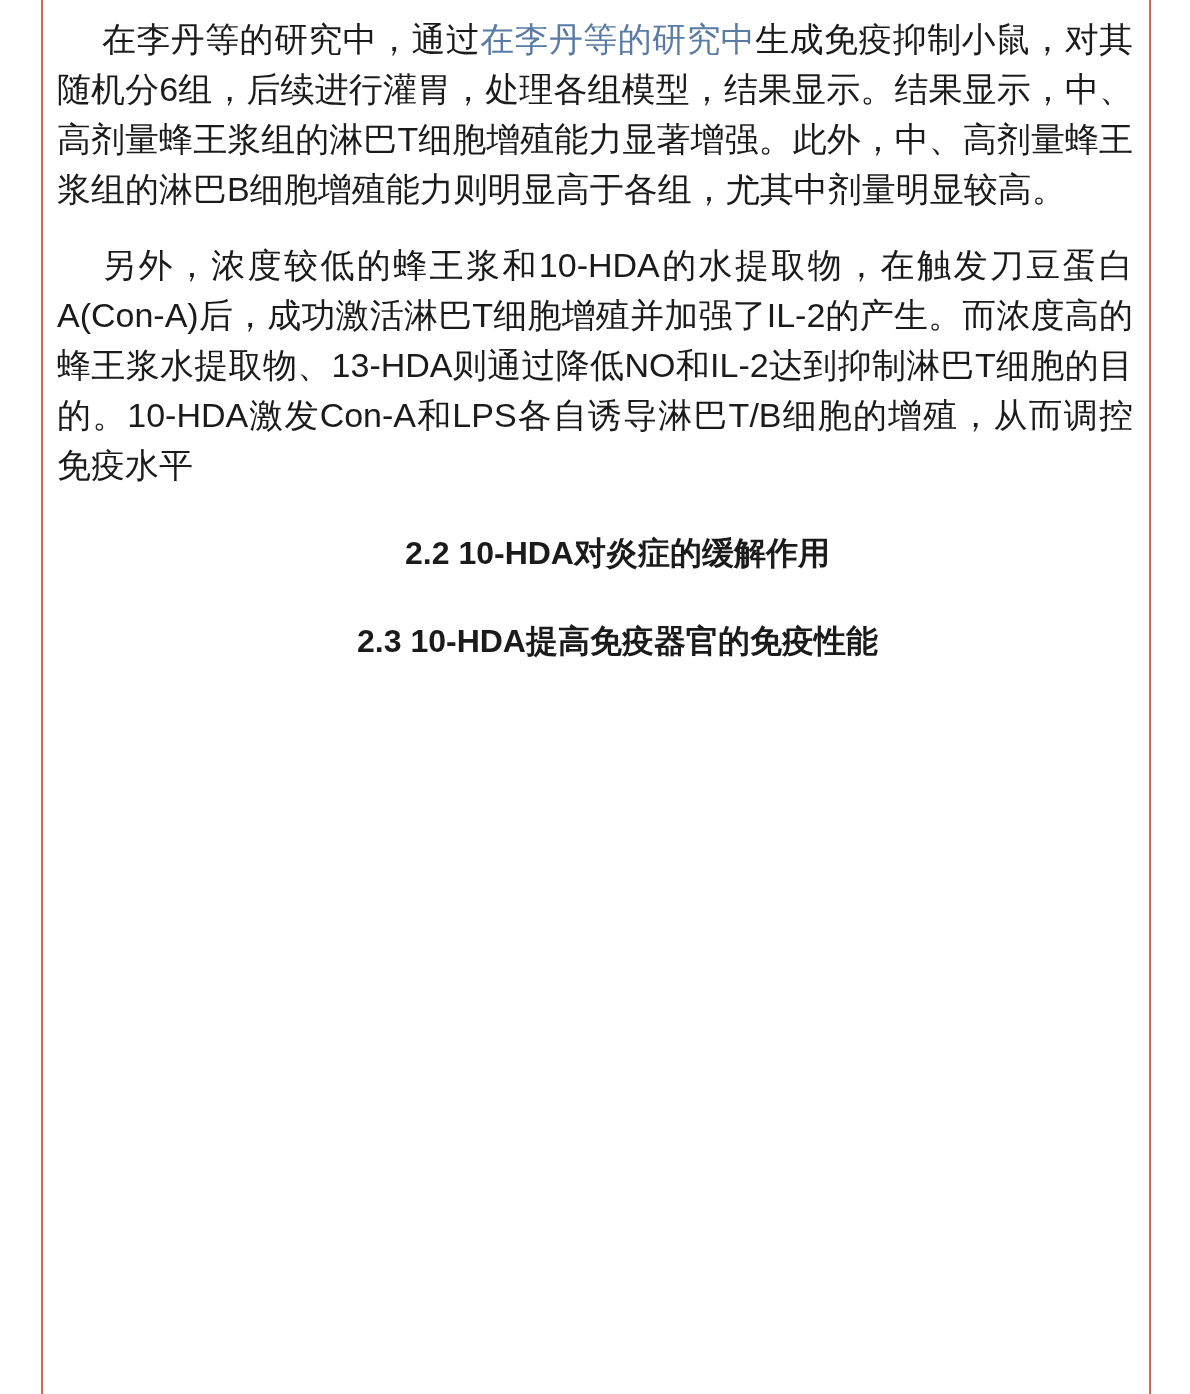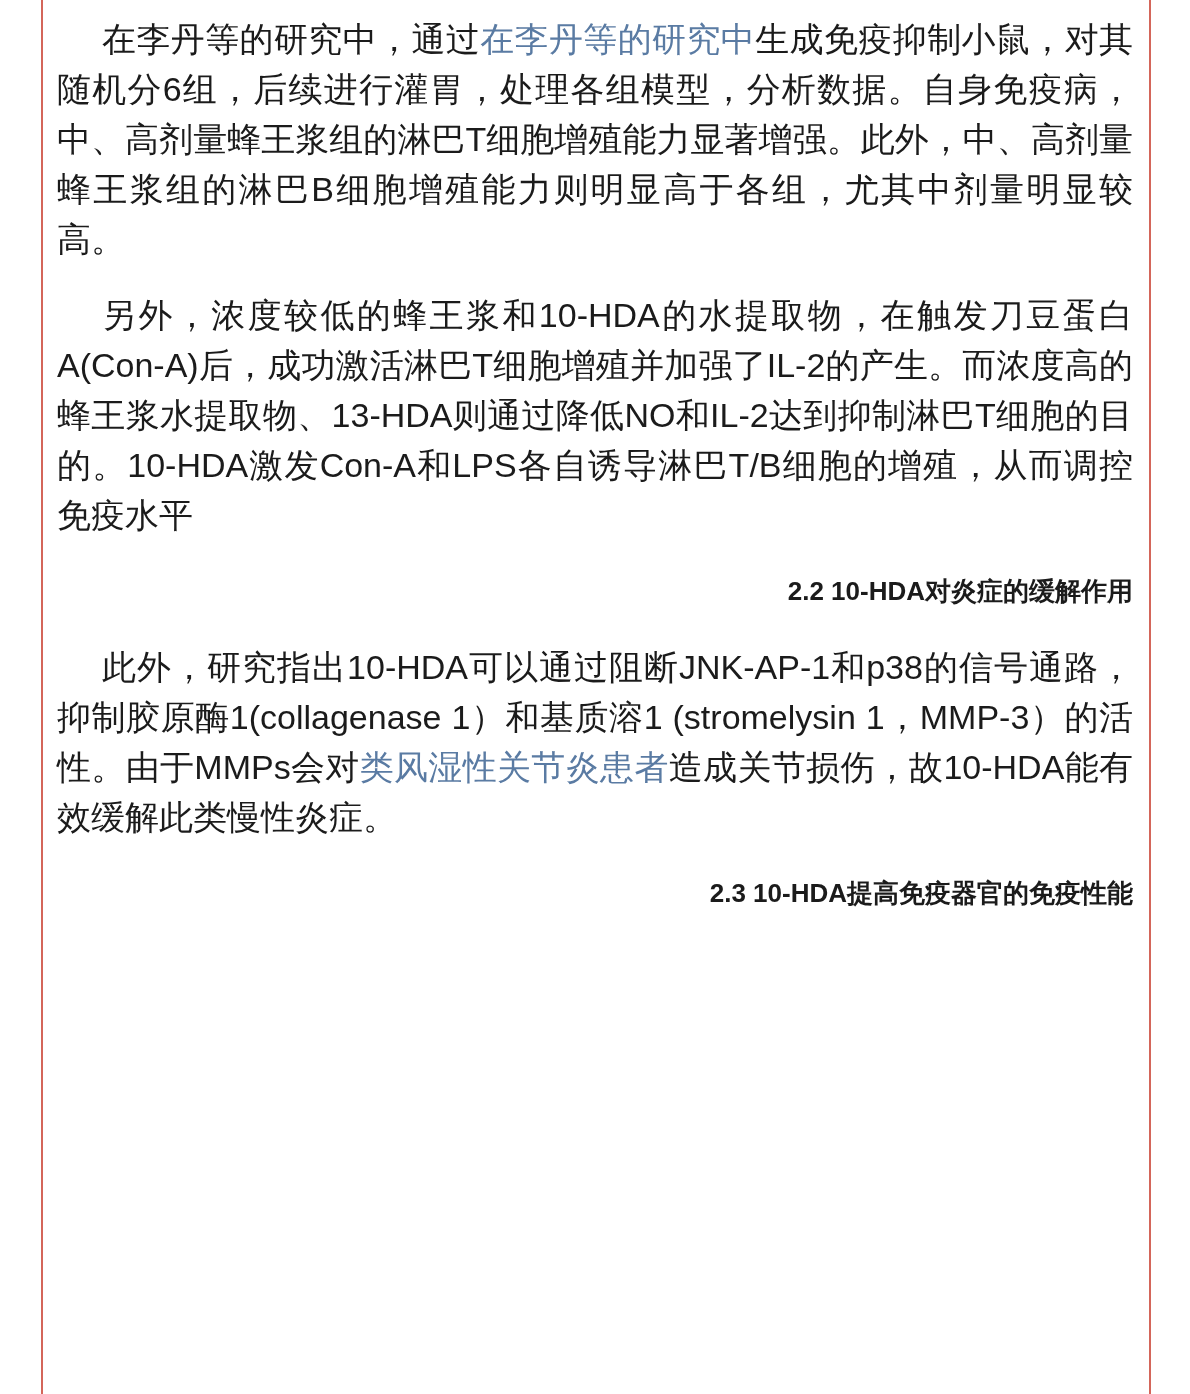--- a/index.html
+++ b/index.html
@@ -67,7 +67,7 @@
 <div class="page">
   <div class="frame">
     <div class="article" id="article">
-        <p><span>在李丹等的研究中，通过</span><a>在李丹等的研究中</a><span>生成免疫抑制小鼠，对其随机分6组，后续进行灌胃，处理各组模型，分析数据。自身免疫病，中、高剂量蜂王浆组的淋巴T细胞增殖能力显著增强。此外，中、高剂量蜂王浆组的淋巴B细胞增殖能力则明显高于各组，尤其中剂量明显较高。</span></p>
+        <p><span>在李丹等的研究中，通过</span><a>在李丹等的研究中</a><span>生成免疫抑制小鼠，对其随机分6组，后续进行灌胃，处理各组模型，结果显示。结果显示，中、高剂量蜂王浆组的淋巴T细胞增殖能力显著增强。此外，中、高剂量蜂王浆组的淋巴B细胞增殖能力则明显高于各组，尤其中剂量明显较高。</span></p>
         <p><span>另外，浓度较低的蜂王浆和10-HDA的水提取物，在触发刀豆蛋白A(Con-A)后，成功激活淋巴T细胞增殖并加强了IL-2的产生。而浓度高的蜂王浆水提取物、13-HDA则通过降低NO和IL-2达到抑制淋巴T细胞的目的。10-HDA激发Con-A和LPS各自诱导淋巴T/B细胞的增殖，从而调控免疫水平</span></p>
         <h3>2.2 10-HDA对炎症的缓解作用</h3>
         <p><span>此外，研究指出10-HDA可以通过阻断JNK-AP-1和p38的信号通路，抑制胶原酶1(collagenase 1）和基质溶1 (stromelysin 1，MMP-3）的活性。由于MMPs会对</span><a>类风湿性关节炎患者</a><span>造成关节损伤，故10-HDA能有效缓解此类慢性炎症。</span></p>

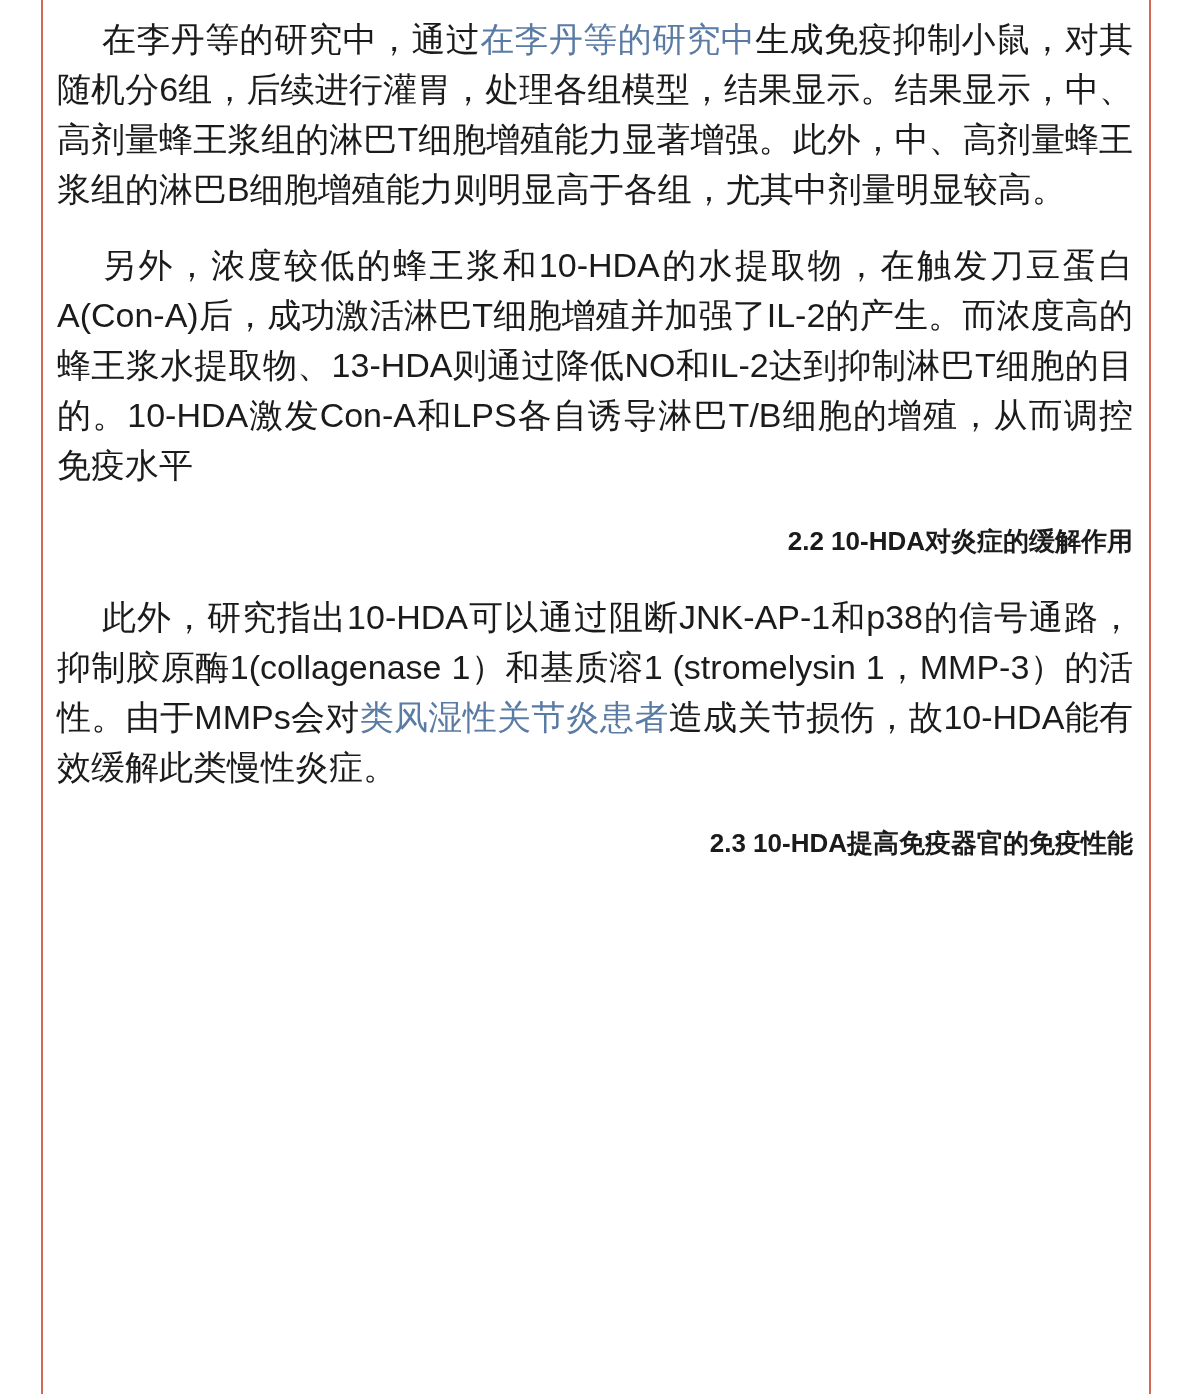--- a/index.html
+++ b/index.html
@@ -45,12 +45,12 @@
     text-indent:45px;
   }
   .article h3{
-    margin:26px 0;
-    font-size:26px;
+    margin:38px 0;
+    font-size:32px;
     line-height:50px;
     font-weight:bold;
     text-indent:45px;
-    text-align:right;
+    text-align:center;
   }
   .article > :first-child{
     margin-top:14px;

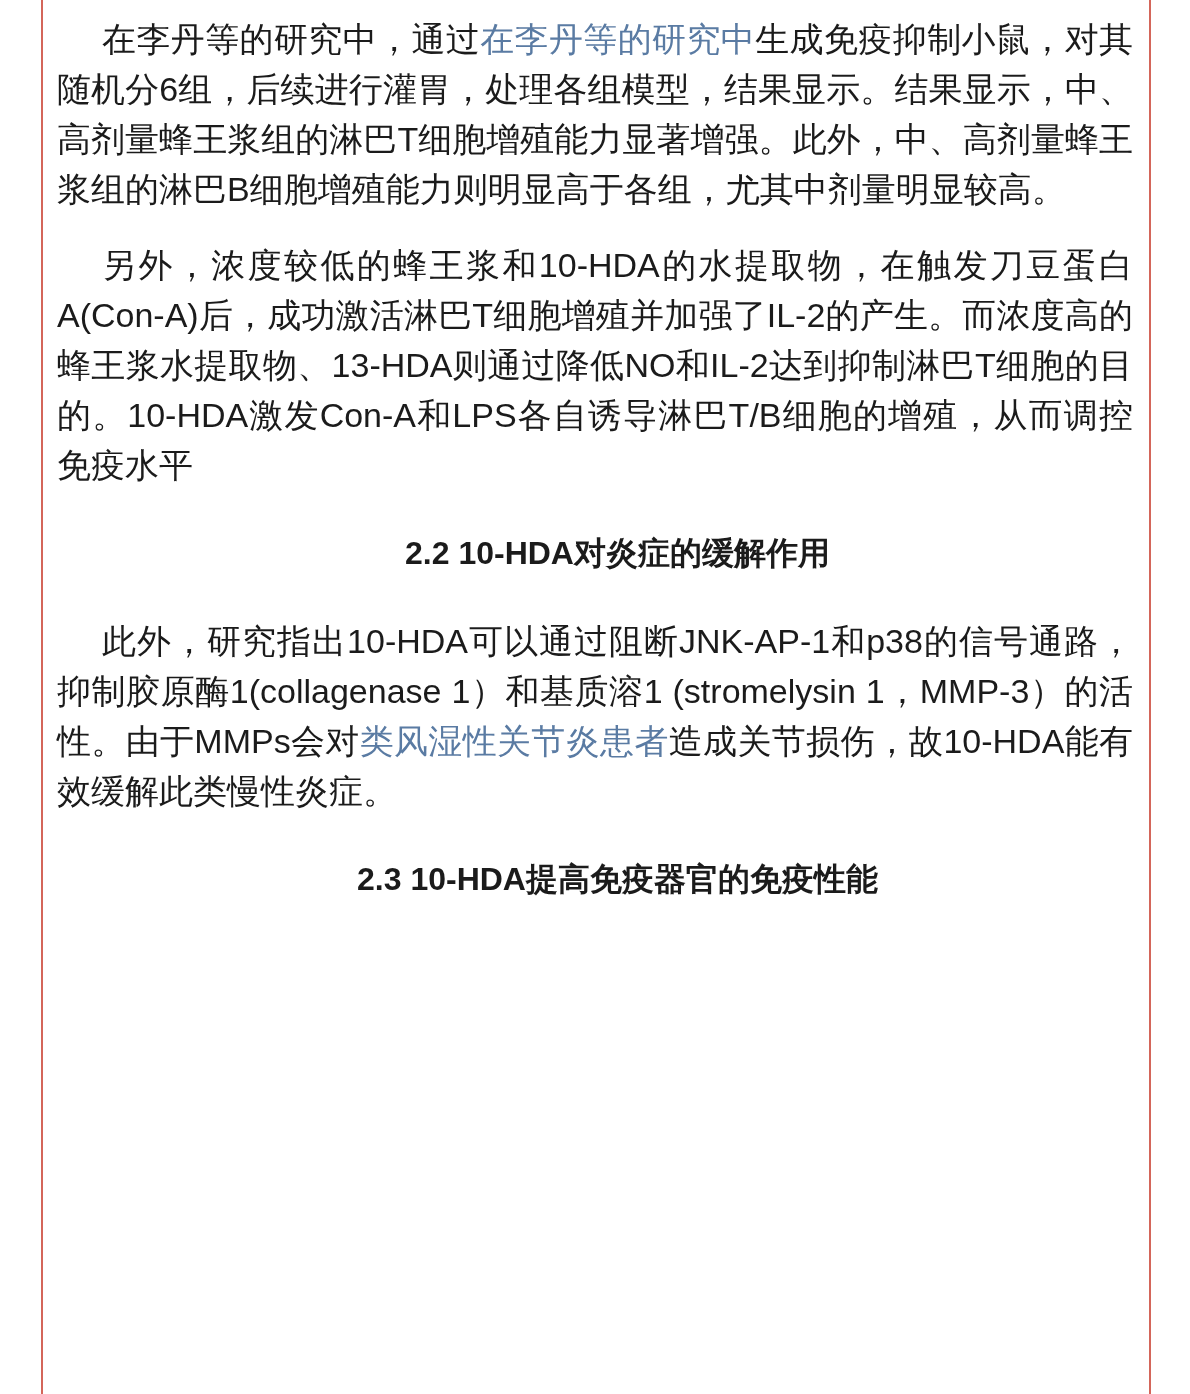--- a/index.html
+++ b/index.html
@@ -70,7 +70,6 @@
         <p><span>在李丹等的研究中，通过</span><a>在李丹等的研究中</a><span>生成免疫抑制小鼠，对其随机分6组，后续进行灌胃，处理各组模型，结果显示。结果显示，中、高剂量蜂王浆组的淋巴T细胞增殖能力显著增强。此外，中、高剂量蜂王浆组的淋巴B细胞增殖能力则明显高于各组，尤其中剂量明显较高。</span></p>
         <p><span>另外，浓度较低的蜂王浆和10-HDA的水提取物，在触发刀豆蛋白A(Con-A)后，成功激活淋巴T细胞增殖并加强了IL-2的产生。而浓度高的蜂王浆水提取物、13-HDA则通过降低NO和IL-2达到抑制淋巴T细胞的目的。10-HDA激发Con-A和LPS各自诱导淋巴T/B细胞的增殖，从而调控免疫水平</span></p>
         <h3>2.2 10-HDA对炎症的缓解作用</h3>
-        <p><span>此外，研究指出10-HDA可以通过阻断JNK-AP-1和p38的信号通路，抑制胶原酶1(collagenase 1）和基质溶1 (stromelysin 1，MMP-3）的活性。由于MMPs会对</span><a>类风湿性关节炎患者</a><span>造成关节损伤，故10-HDA能有效缓解此类慢性炎症。</span></p>
         <h3>2.3 10-HDA提高免疫器官的免疫性能</h3>
       </div>
   </div>

